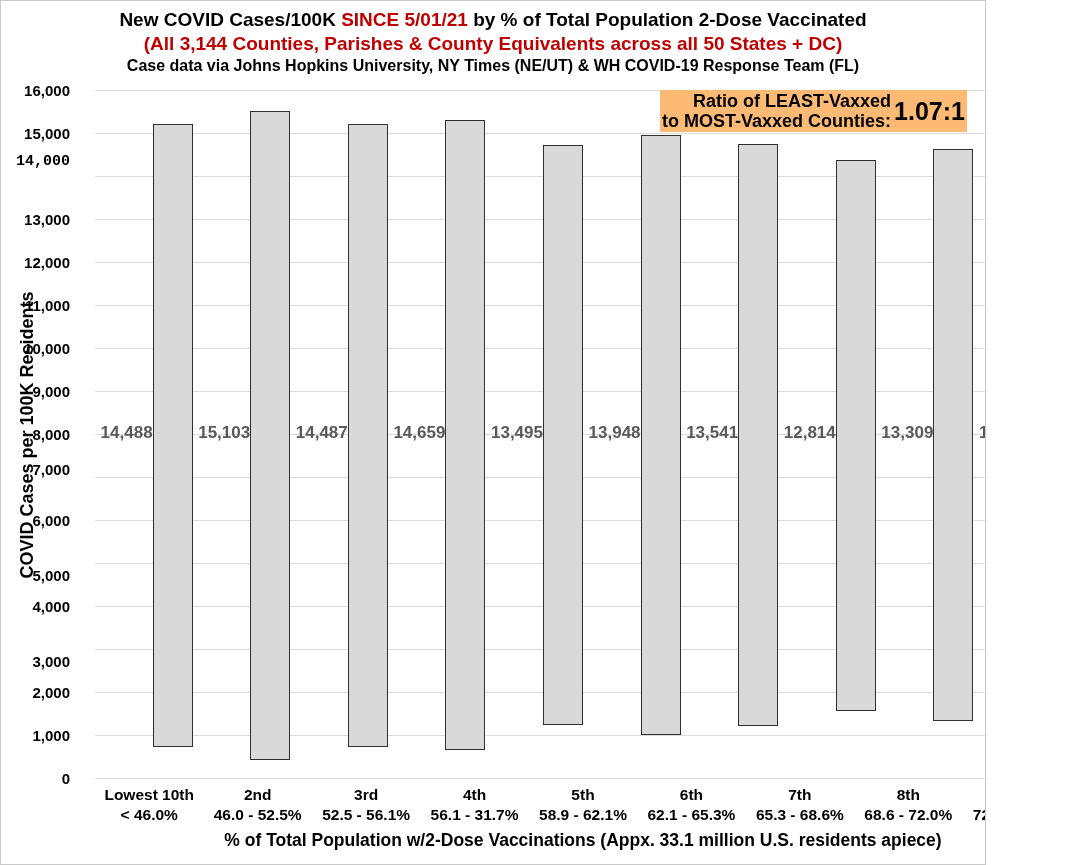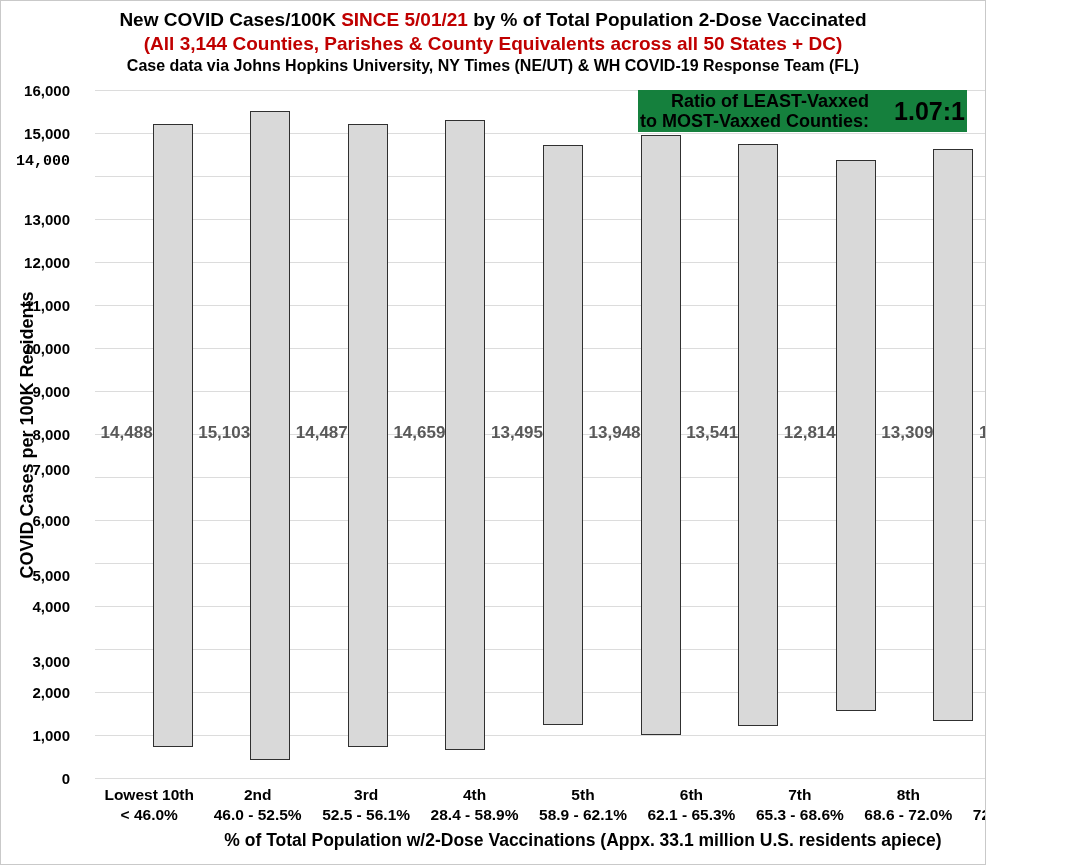--- a/index.html
+++ b/index.html
@@ -53,8 +53,8 @@
   
   .annotation {
     position: absolute; top: 89px; right: 18px; z-index: 5;
-    display: flex; align-items: center; gap: 25px;
-    background: #15803d; padding: 1px 2px;
+    display: flex; align-items: center; gap: 3px;
+    background: #fdba74; padding: 1px 2px;
   }
   .ann-label { text-align: right; font-size: 18px; line-height: 20px; white-space: nowrap; }
   .ann-value { font-size: 25px; line-height: 28px; white-space: nowrap; }

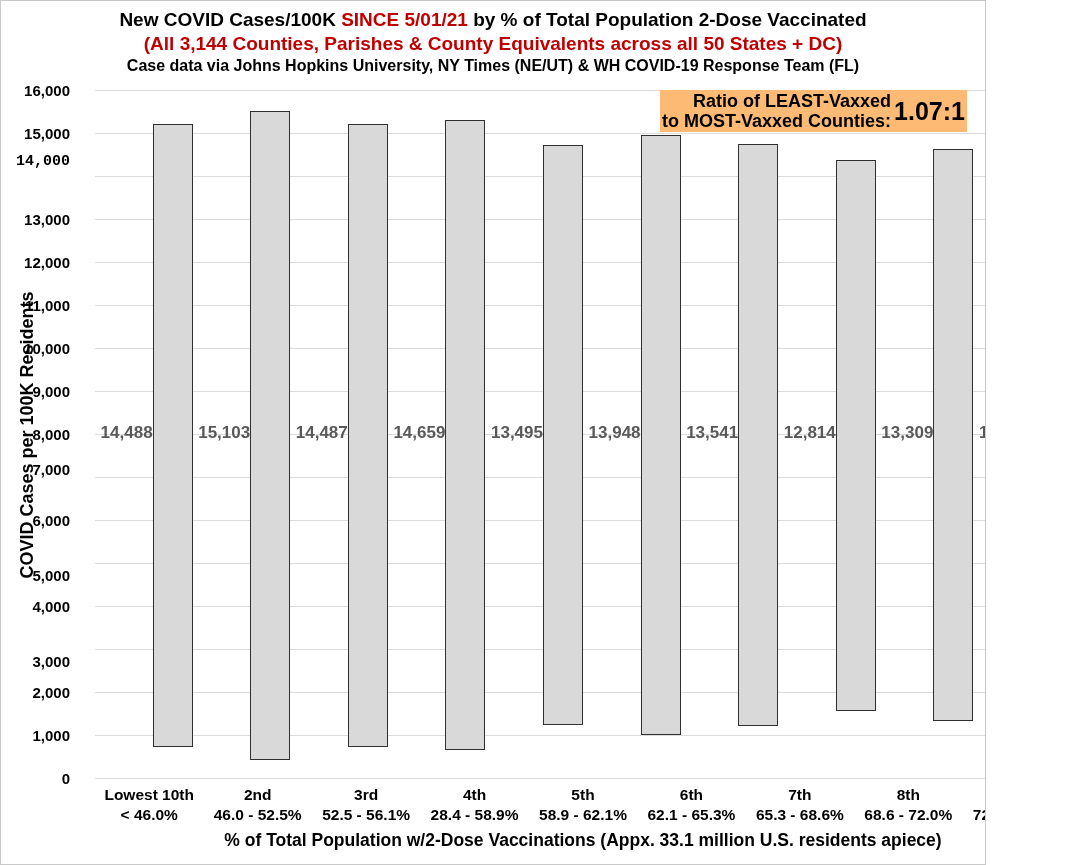--- a/index.html
+++ b/index.html
@@ -179,7 +179,7 @@
       </div>
       <div class="x-col">
         <span>4th</span>
-        <span>28.4 - 58.9%</span>
+        <span>56.1 - 31.7%</span>
       </div>
       <div class="x-col">
         <span>5th</span>

